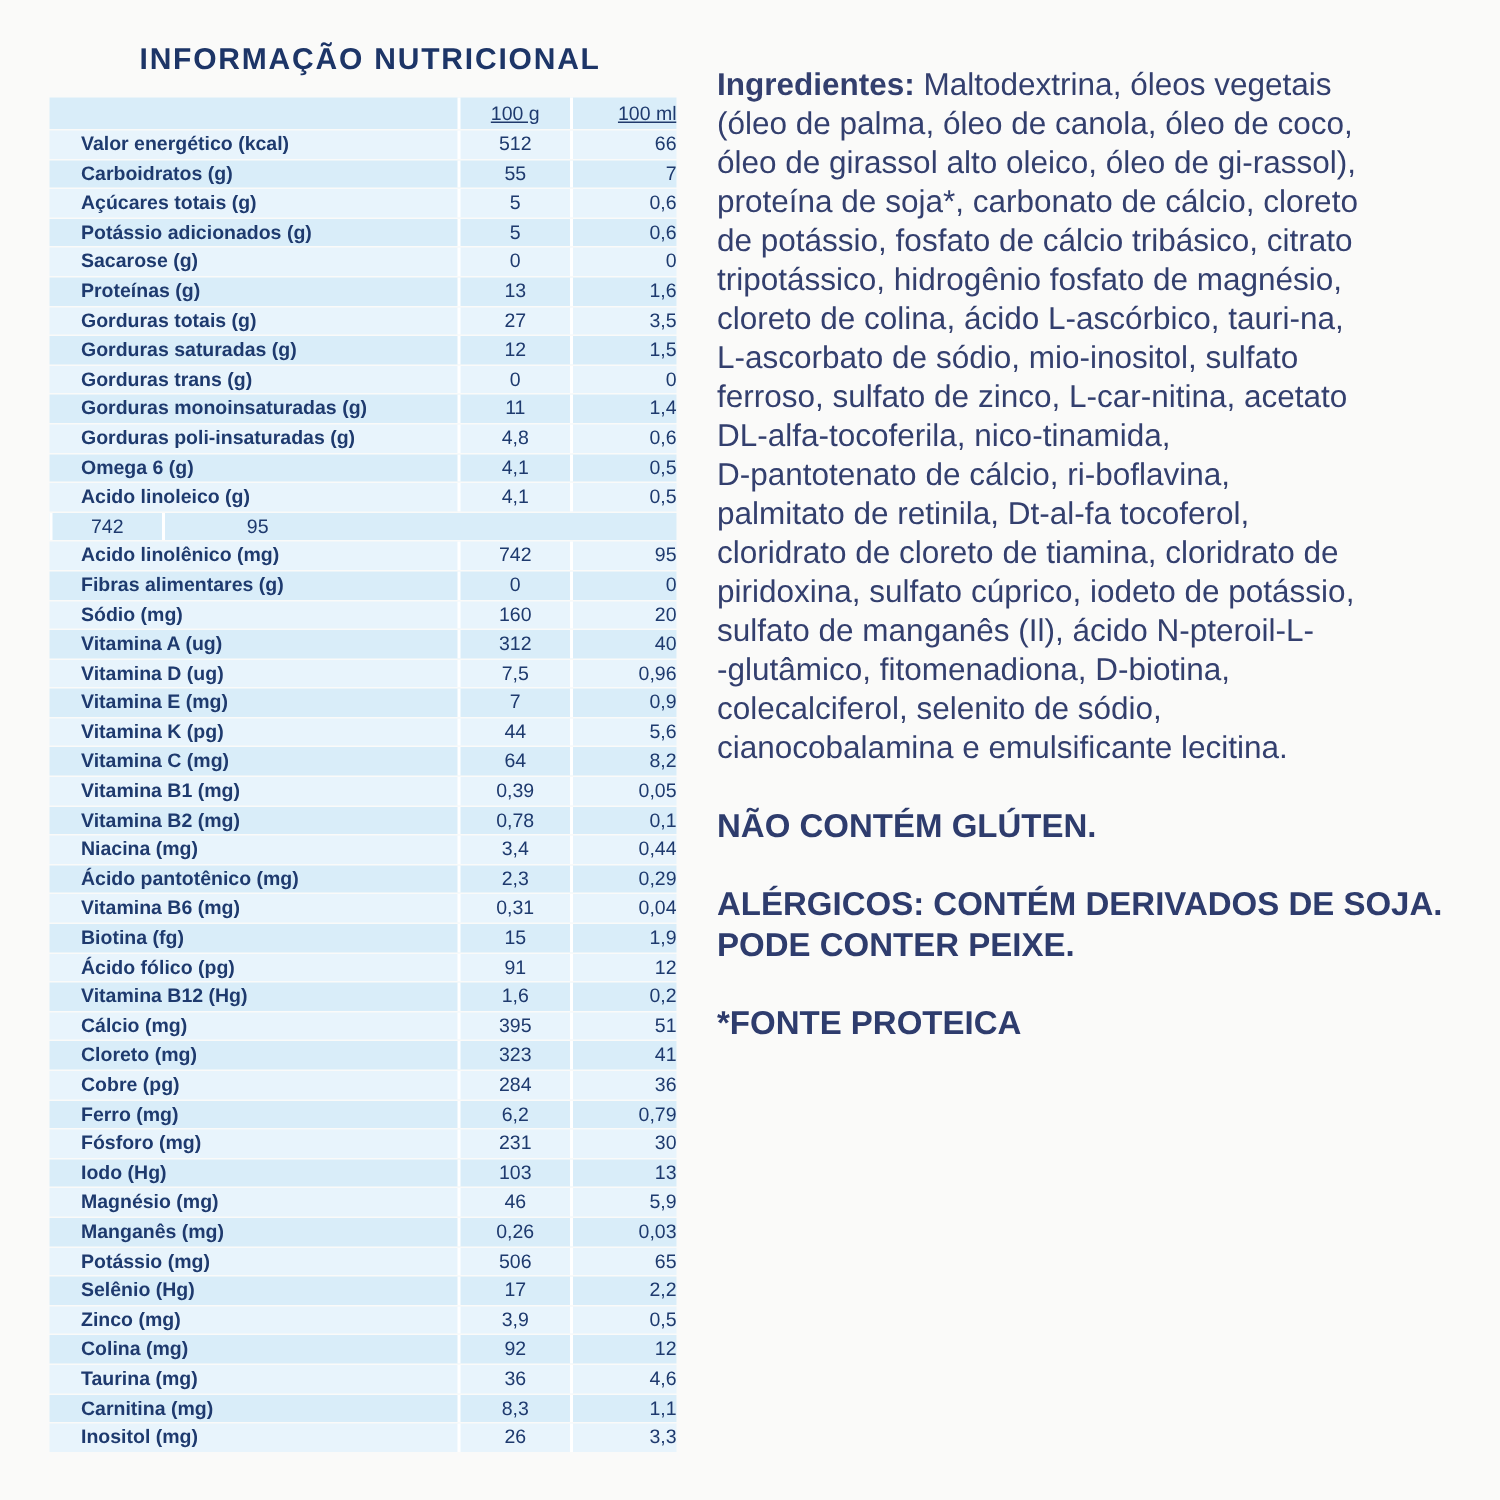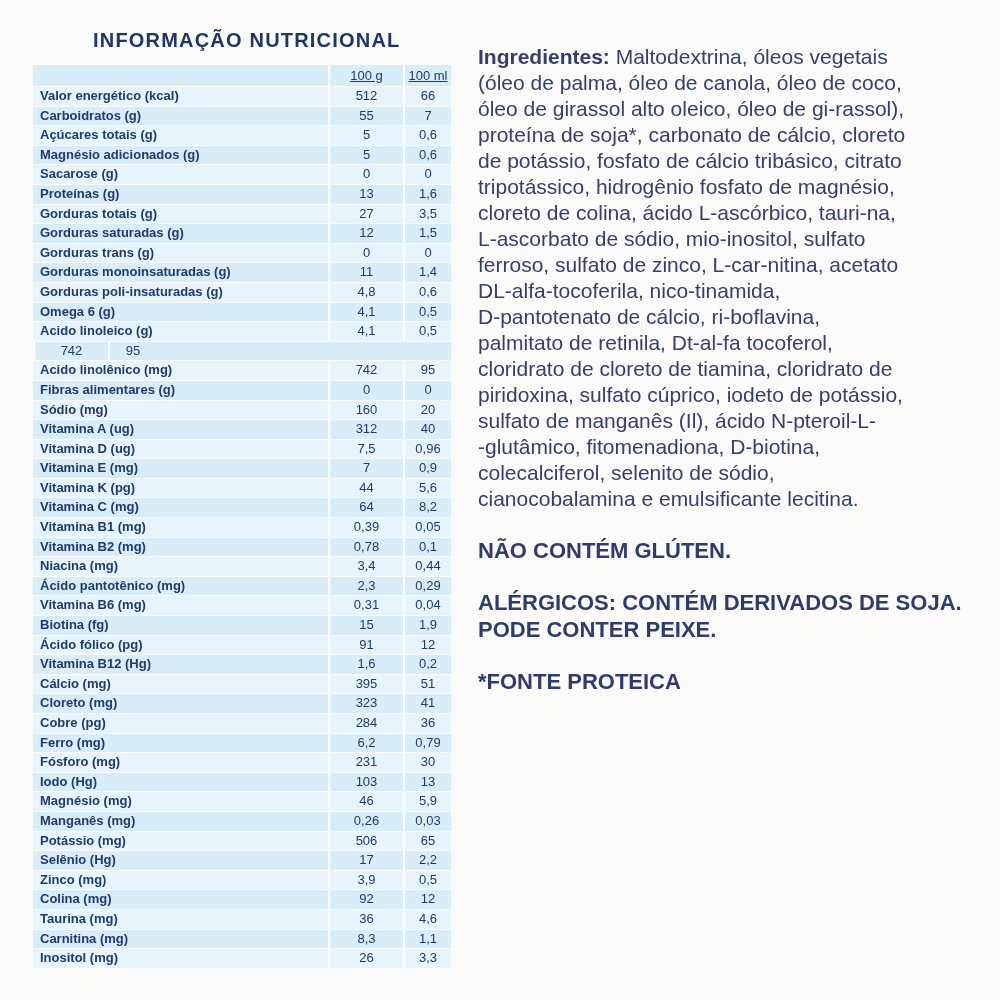--- a/index.html
+++ b/index.html
@@ -72,7 +72,7 @@
     border-left: 2px solid #ffffff;
     font-weight: 400;
   }
-  .cell.val.ml { width: 48px; }
+  .cell.val.ml { width: 71px; text-align: right; }
   
   .right-col {
     position: absolute;

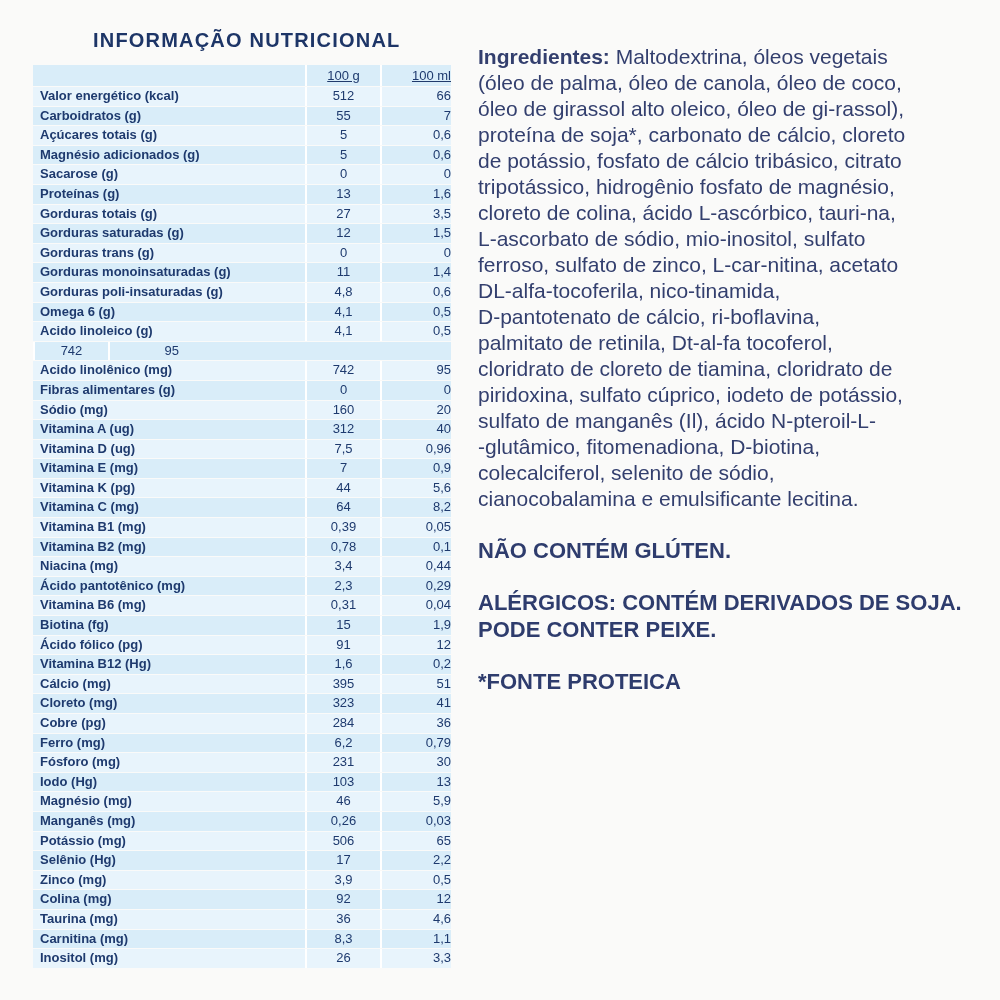--- a/index.html
+++ b/index.html
@@ -63,7 +63,7 @@
   .t-header .cell { line-height: 21px; font-weight: 700; }
   .cell.label {
     flex: 1 1 auto;
-    padding-left: 7px;
+    padding-left: 21px;
     font-weight: 700;
   }
   .cell.val {

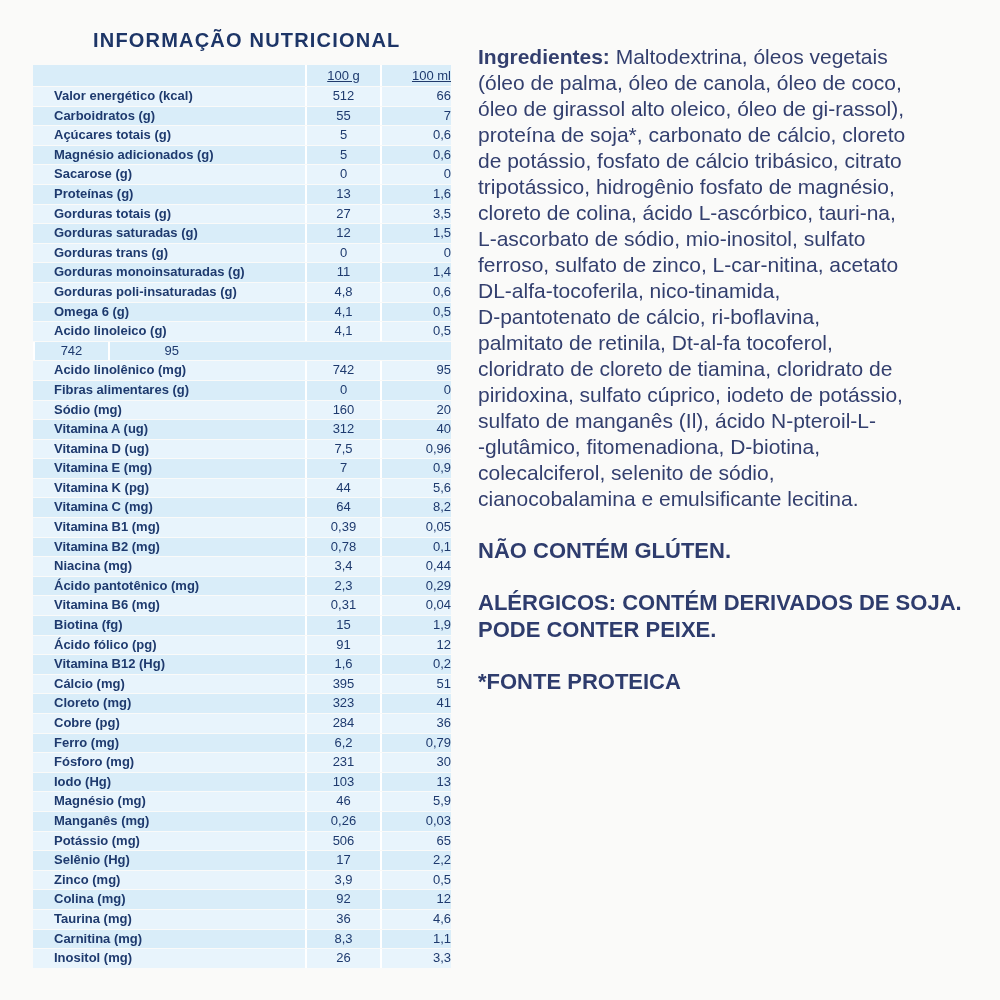--- a/index.html
+++ b/index.html
@@ -127,7 +127,7 @@
           <div class="cell val ml">0,6</div>
         </div>
         <div class="trow">
-          <div class="cell label">Magnésio adicionados (g)</div>
+          <div class="cell label">Potássio adicionados (g)</div>
           <div class="cell val">5</div>
           <div class="cell val ml">0,6</div>
         </div>

